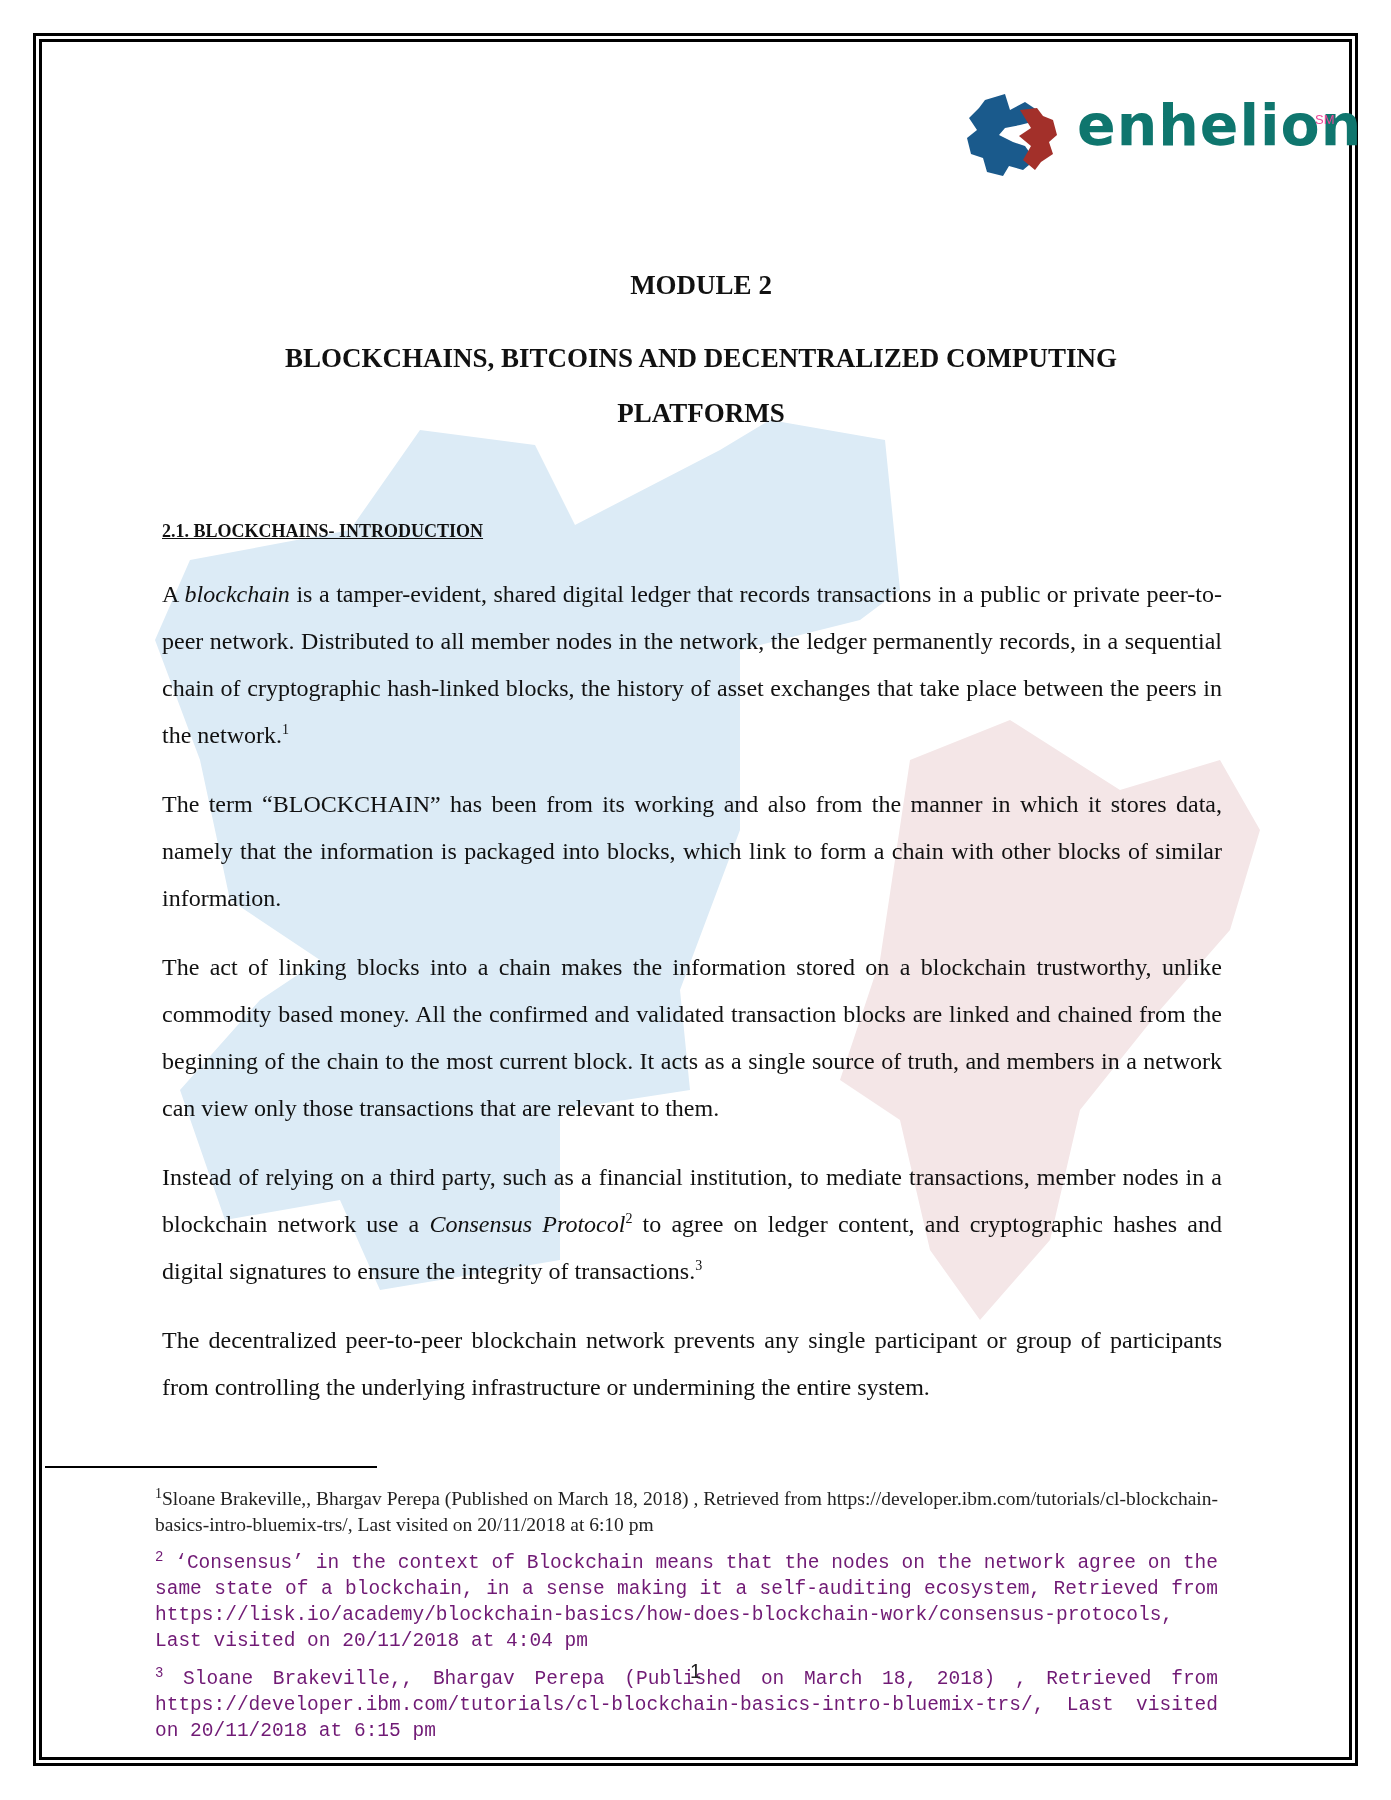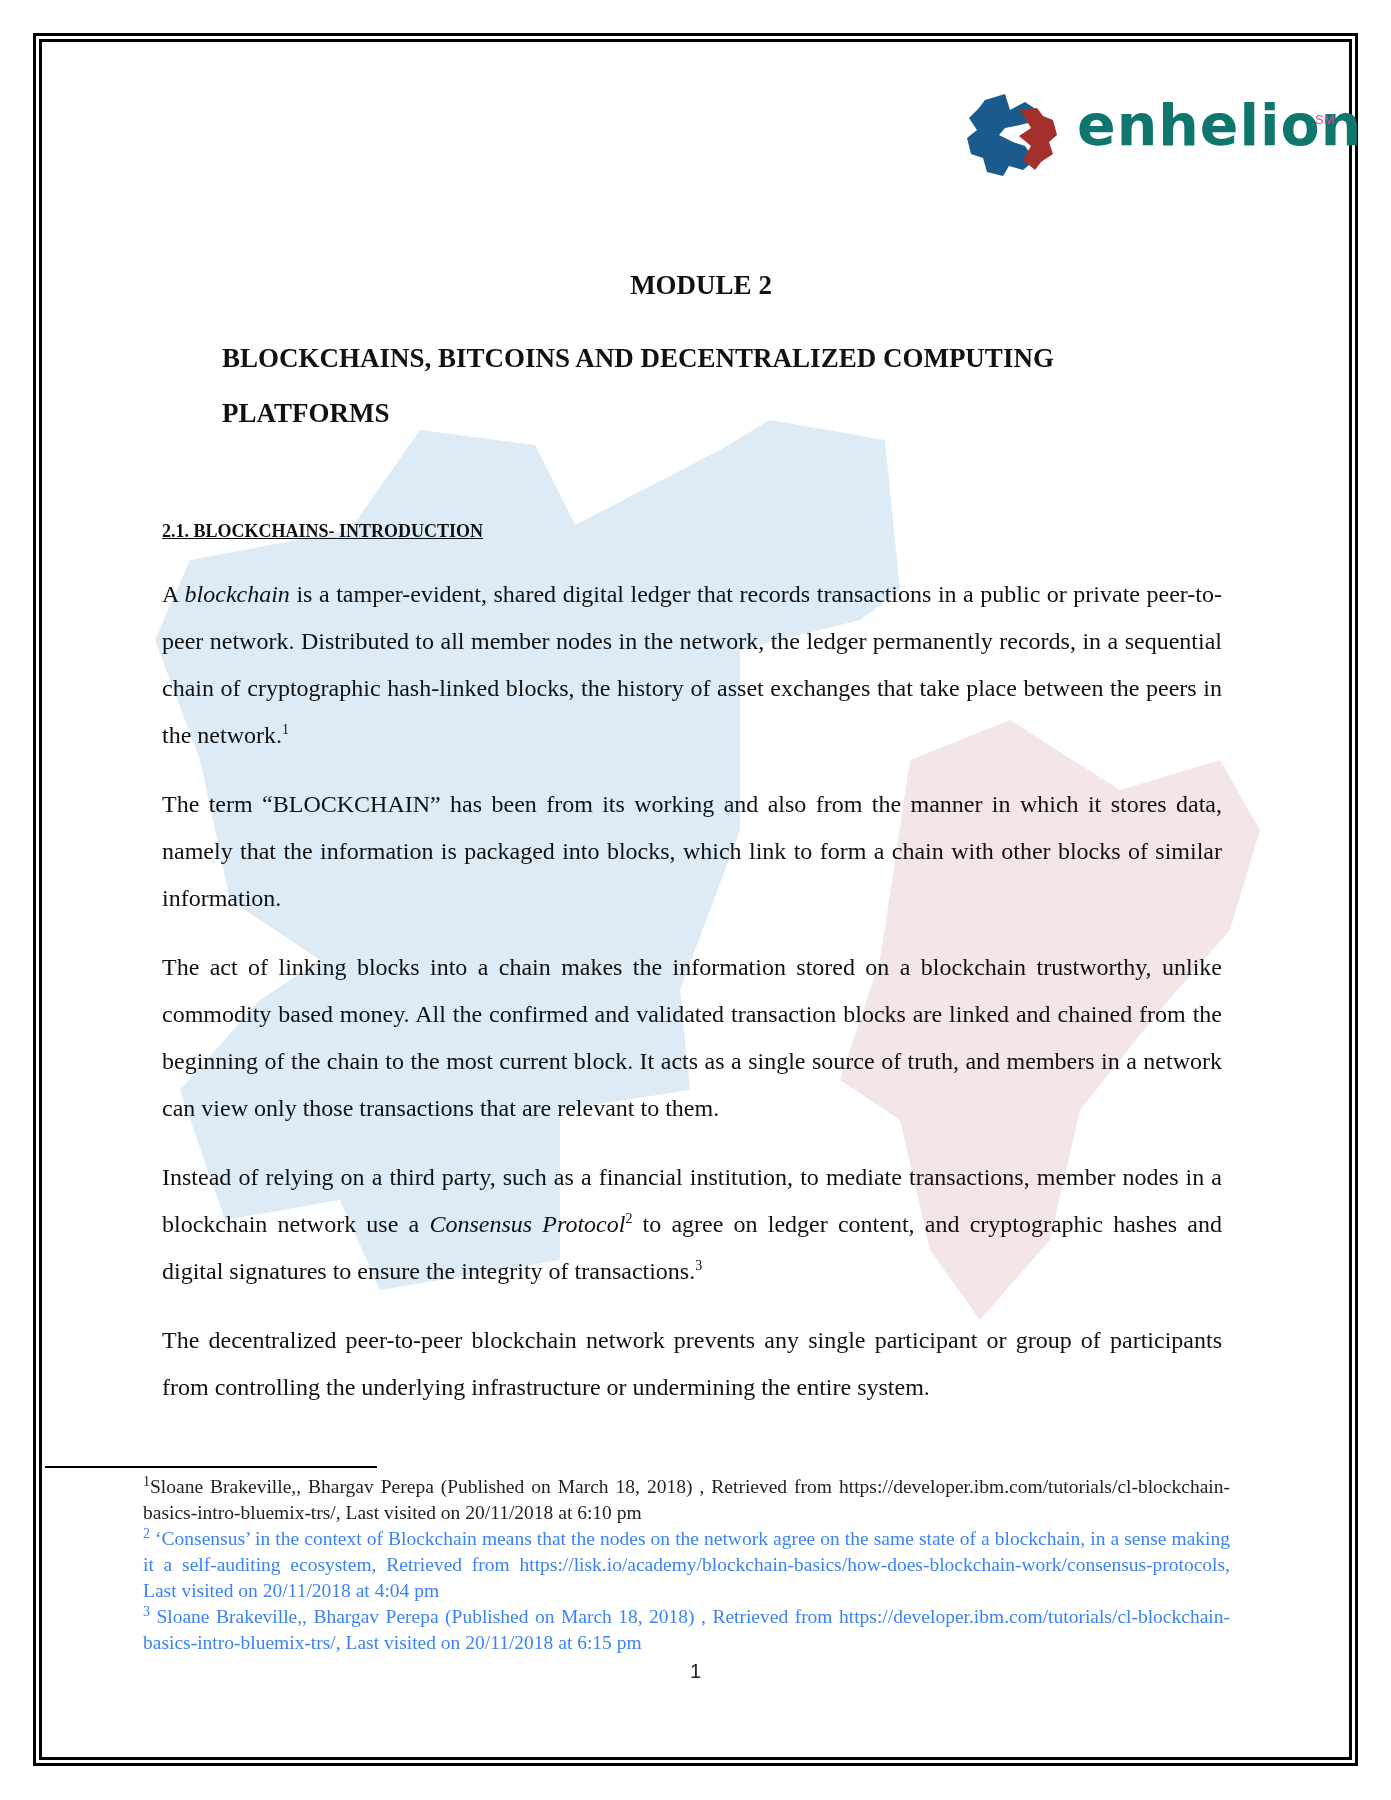--- a/index.html
+++ b/index.html
@@ -17,7 +17,7 @@
              font-size: 13px; color: #ec4899; }
   .content { position: absolute; left: 162px; top: 255px; width: 1078px; }
   .module { text-align: center; font-weight: bold; font-size: 27px; margin: 10px 0 26px 0; line-height: 40px; }
-  .title { font-weight: bold; font-size: 27px; line-height: 55px; margin: 0; padding: 0 60px; }
+  .title { text-align: center; font-weight: bold; font-size: 27px; line-height: 55px; margin: 0; padding: 0 60px; }
   .section-head { font-weight: bold; font-size: 18px; text-decoration: underline; margin: 72px 0 22px 0; line-height: 36px; }
   p.body { font-size: 24px; line-height: 47px; text-align: justify; margin: 0 18px 22px 0; }
   sup { font-size: 14px; line-height: 0; }

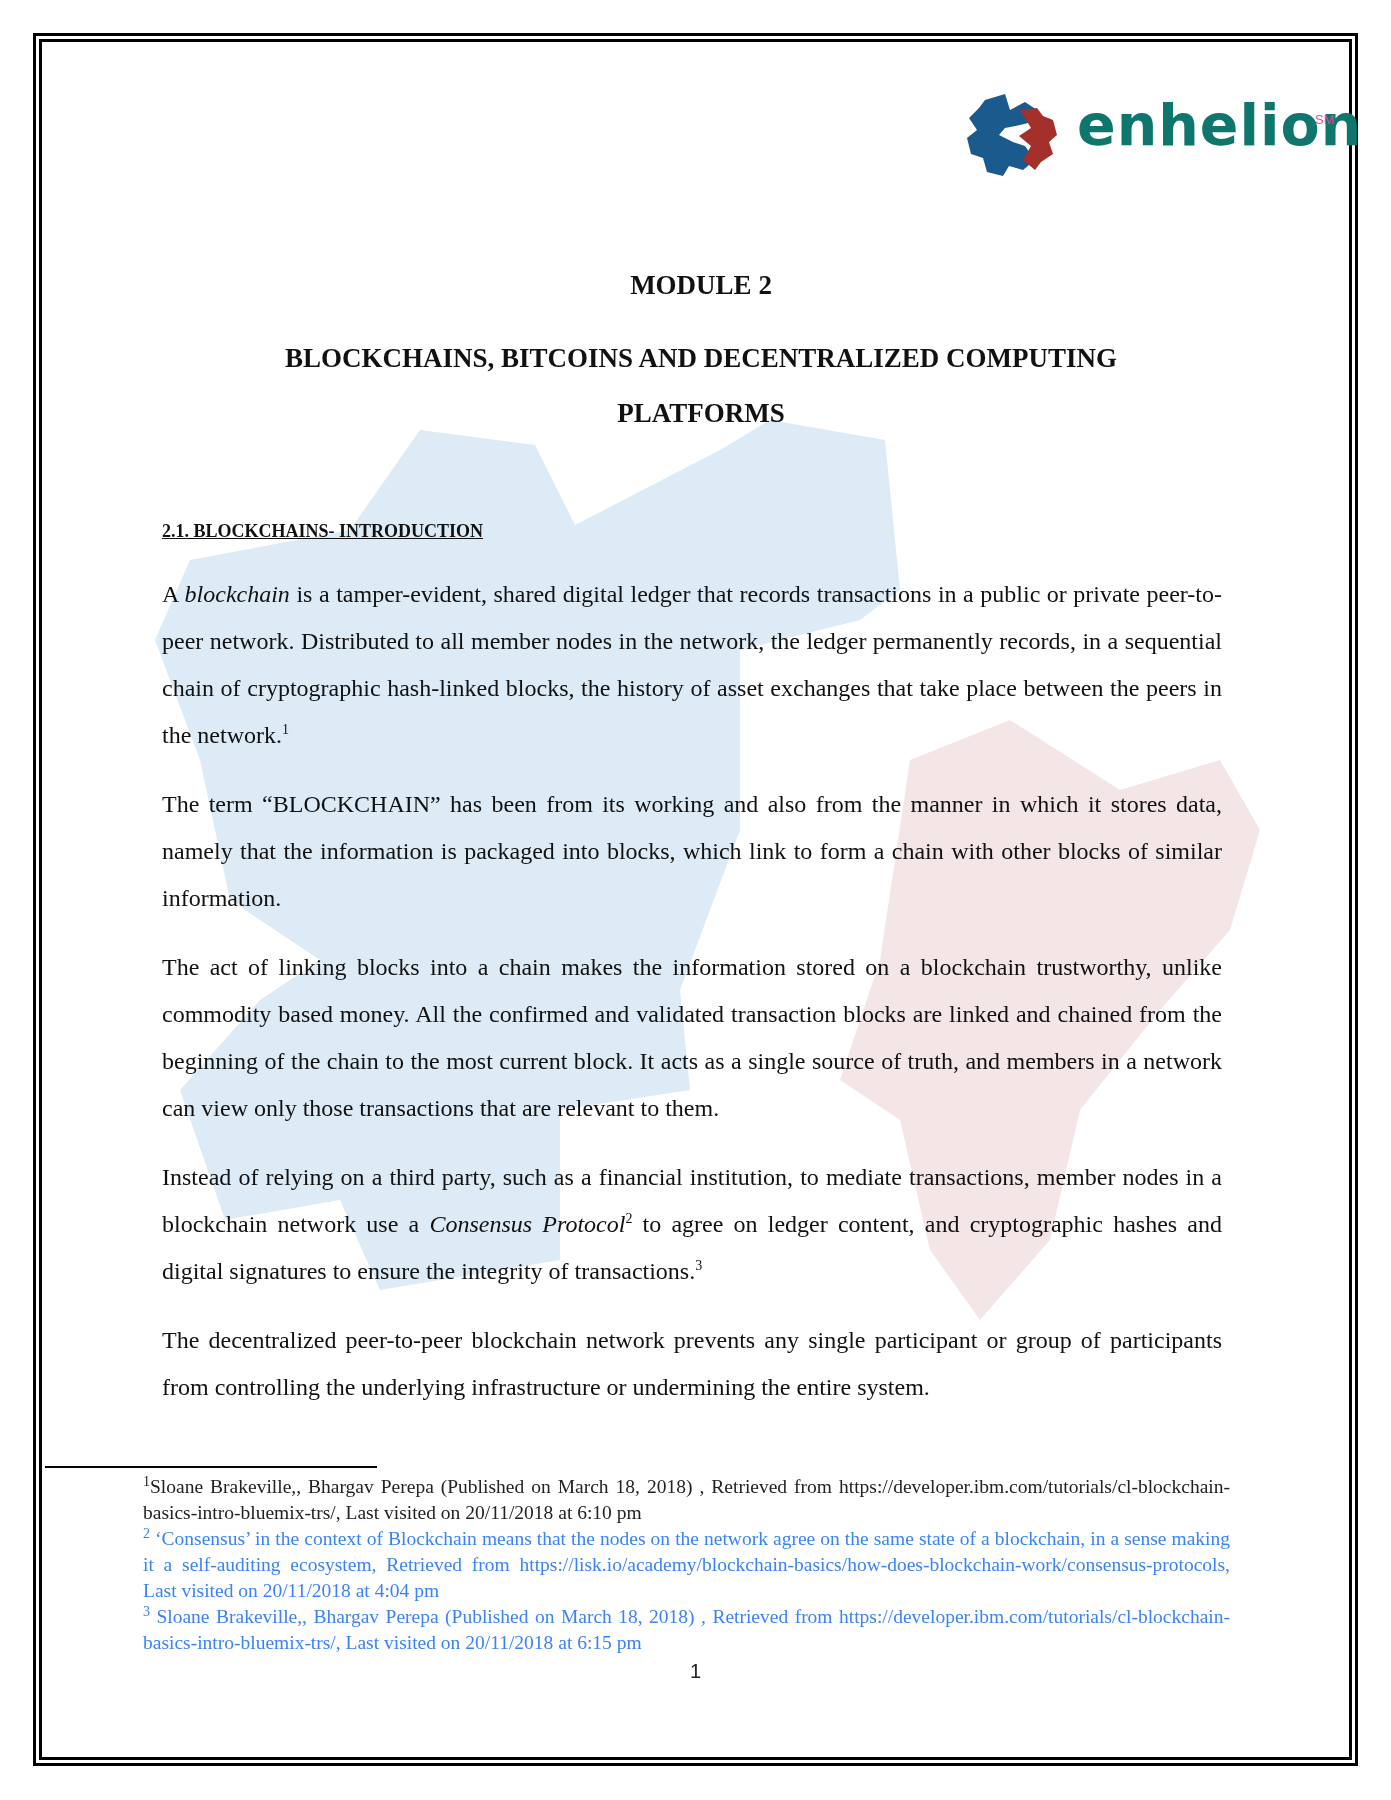--- a/index.html
+++ b/index.html
@@ -23,7 +23,7 @@
   sup { font-size: 14px; line-height: 0; }
   .fn-rule { position: absolute; left: 45px; top: 1466px; width: 332px; border-top: 2px solid #000; }
   .footnotes { position: absolute; left: 143px; top: 1474px; width: 1087px; font-size: 19.5px; line-height: 26px; color: #222; }
-  .fn { text-align: justify; margin: 0; }
+  .fn { text-align: justify; margin: 12px; }
   .fn.grey { color: #3b82f6; }
   .page-num { position: absolute; left: 0; width: 1391px; top: 1660px; text-align: center;
               font-family: "Liberation Sans", sans-serif; font-size: 20px; color: #222; }

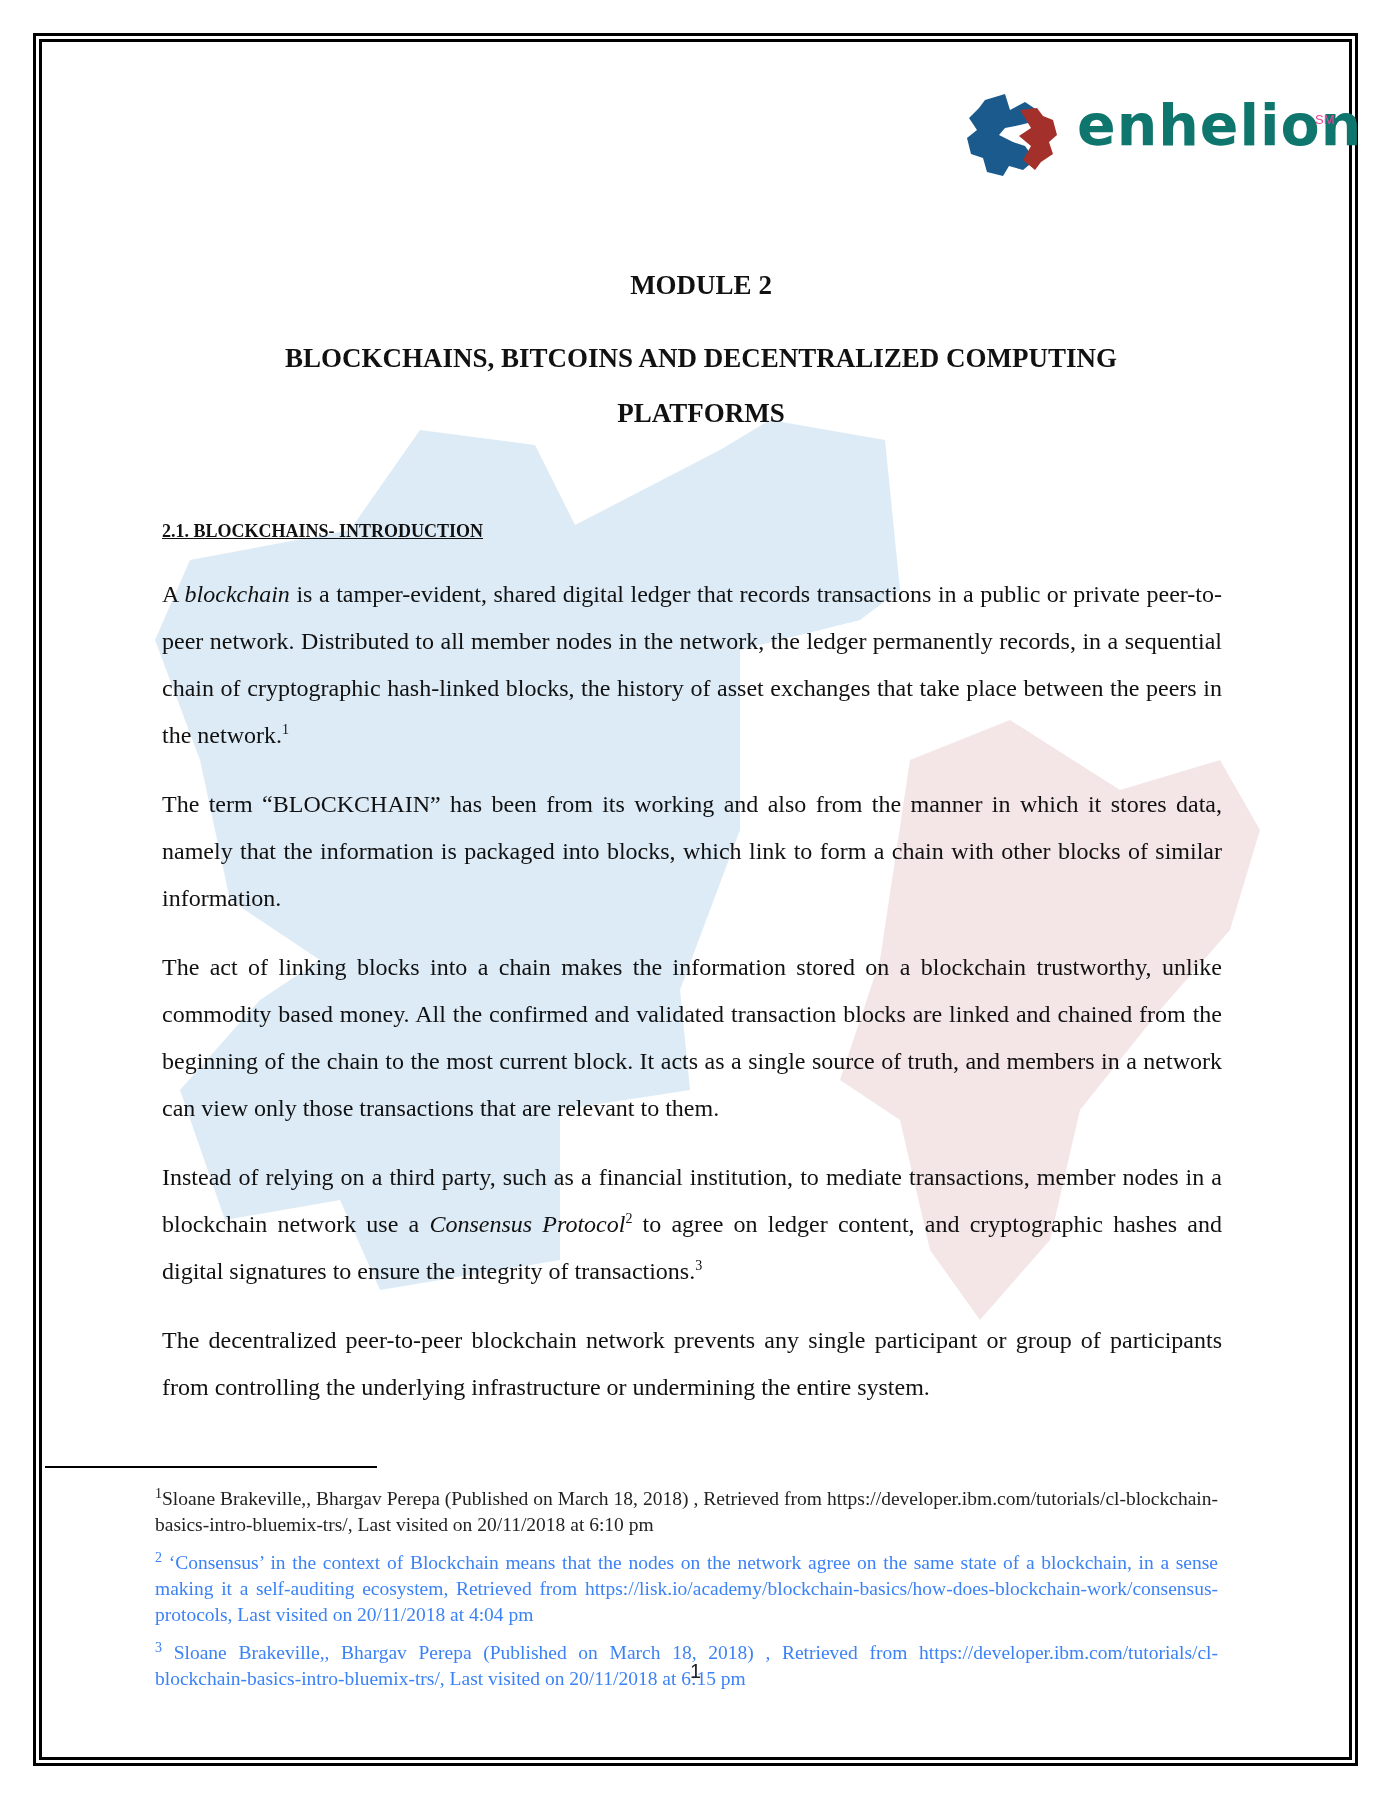--- a/index.html
+++ b/index.html
@@ -24,7 +24,7 @@
   .fn-rule { position: absolute; left: 45px; top: 1466px; width: 332px; border-top: 2px solid #000; }
   .footnotes { position: absolute; left: 143px; top: 1474px; width: 1087px; font-size: 19.5px; line-height: 26px; color: #222; }
   .fn { text-align: justify; margin: 12px; }
-  .fn.grey { color: #3b82f6; }
+  .fn.grey { color: #701a75; font-family: Liberation Mono, monospace; }
   .page-num { position: absolute; left: 0; width: 1391px; top: 1660px; text-align: center;
               font-family: "Liberation Sans", sans-serif; font-size: 20px; color: #222; }
 </style>

